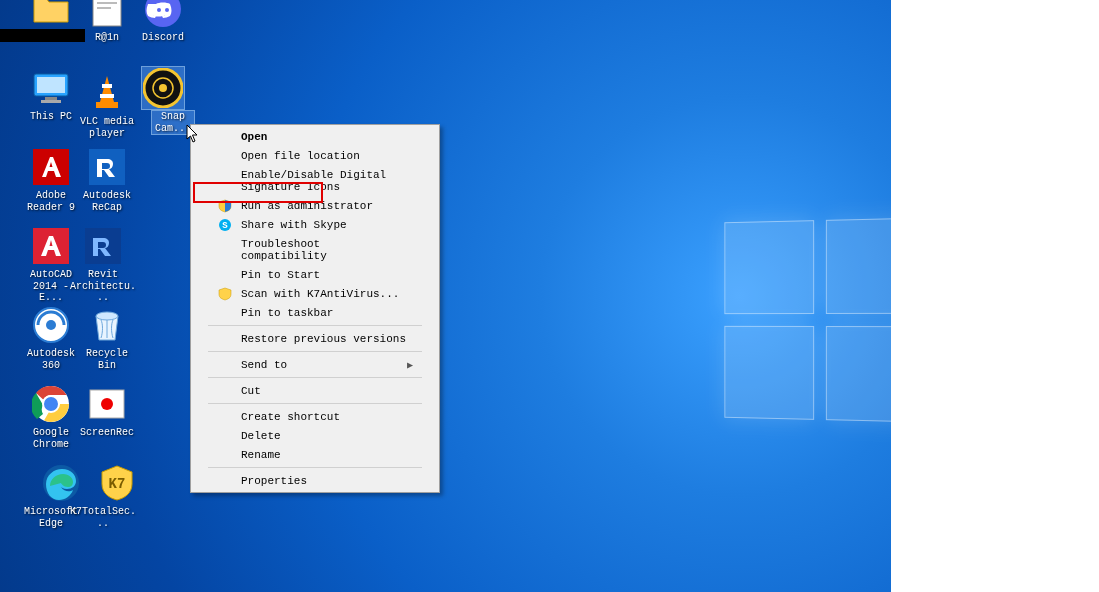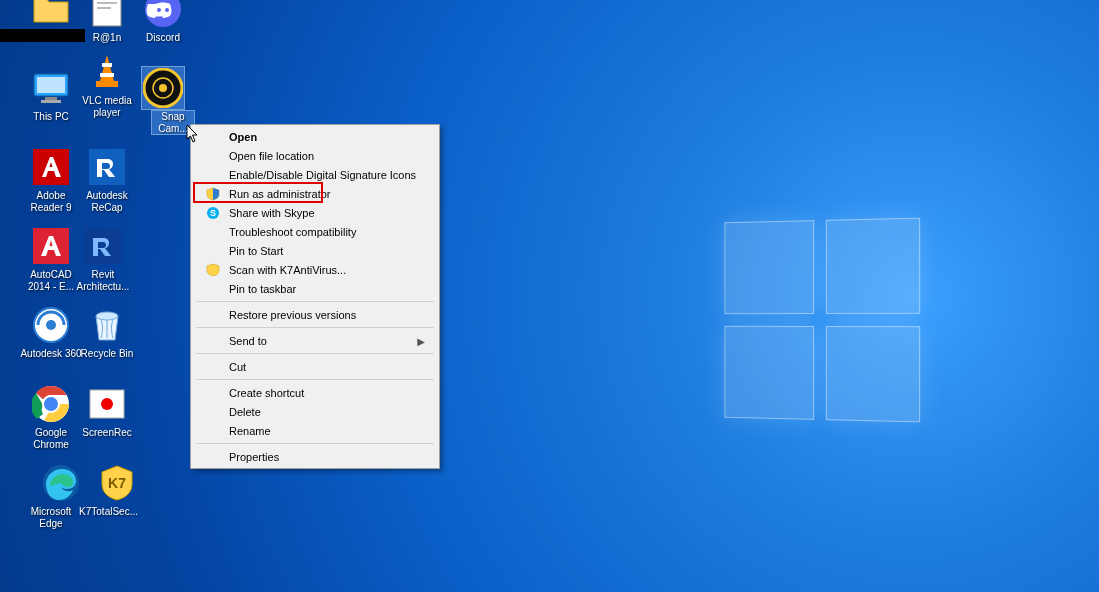--- a/index.html
+++ b/index.html
@@ -12,8 +12,9 @@
   }
   .desktop {
     position: relative;
-    width: 1099px; height: 592px;
+    width: 891px; height: 592px;
     background: radial-gradient(circle at 83% 50%, #3aa0ff 0%, #1e7de0 25%, #0a5fc8 55%, #0445a3 80%, #033a8c 100%);
+    font-family: Liberation Mono, monospace;
   }
   
   .winlogo {

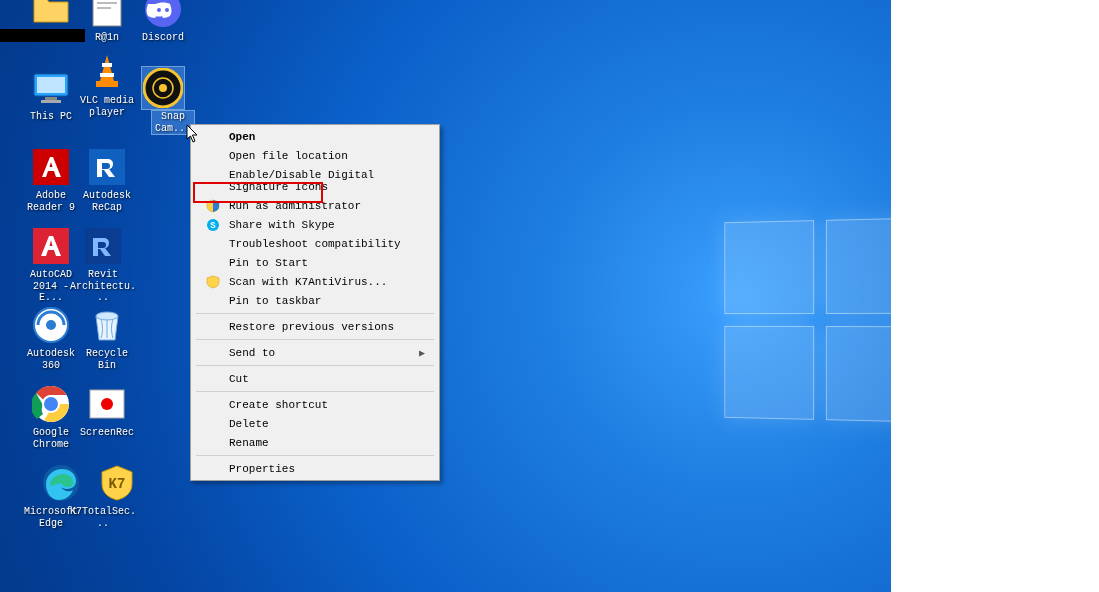--- a/index.html
+++ b/index.html
@@ -177,7 +177,7 @@
         </div>
         <div class="label">This PC</div>
       </div>
-      <div class="icon" style="left: 76px; top: 51px;">
+      <div class="icon" style="left: 76px; top: 72px;">
         <div class="imgwrap">
           <svg width="34" height="38" viewBox="0 0 34 38">
             <path d="M17 2 L24 28 H10 Z" fill="#ff8c00"></path>

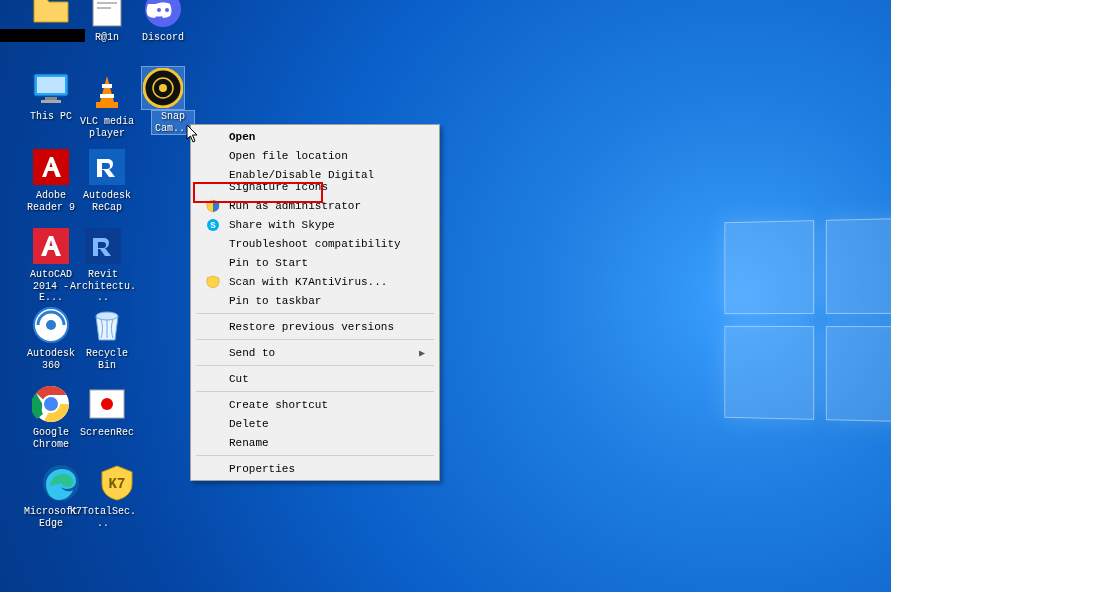--- a/index.html
+++ b/index.html
@@ -79,7 +79,7 @@
     box-shadow: 3px 3px 4px rgba(0,0,0,0.3);
     font-size: 11px;
     color: #000;
-    padding: 2px 4px;
+    padding: 2px 16px;
   }
   .context-menu .mi {
     padding: 3.5px 12px 3.5px 34px;

